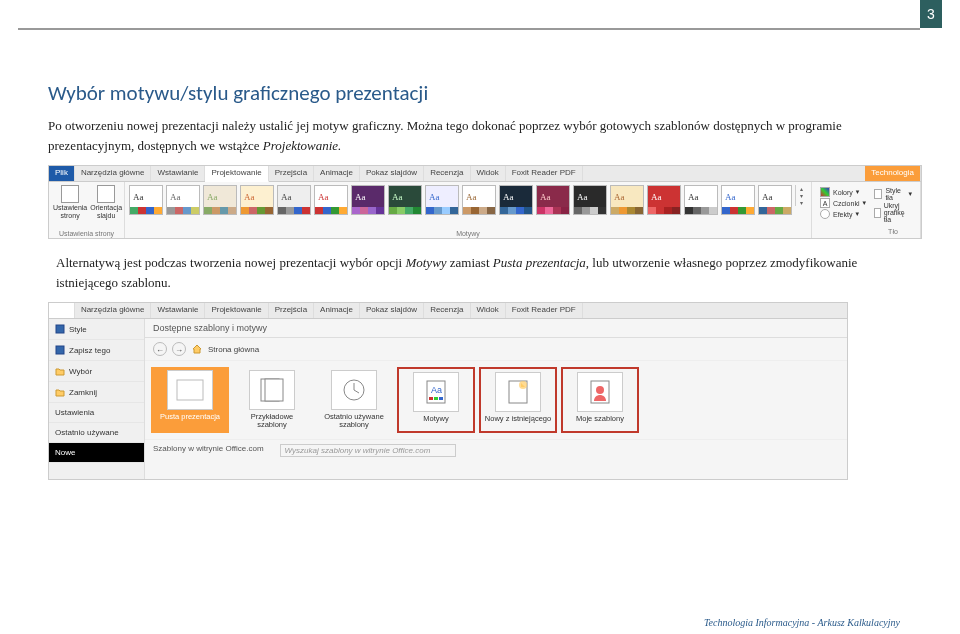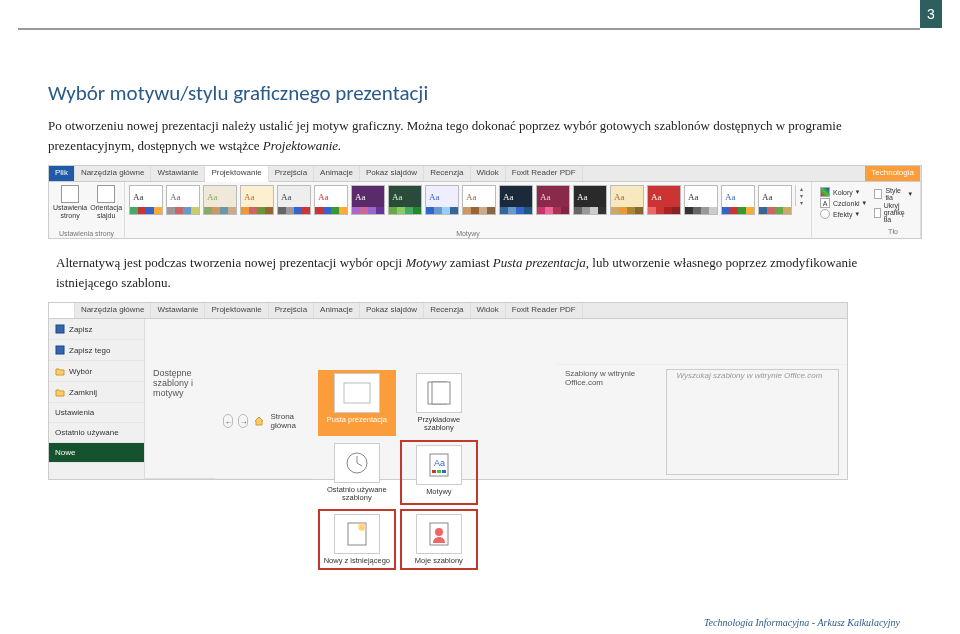--- a/index.html
+++ b/index.html
@@ -357,7 +357,7 @@
                 <rect x="1" y="1" width="8" height="8" fill="#36a" stroke="#248"></rect>
               </svg>
             </span>
-            <span>Zapisz</span>
+            <span>Style</span>
           </div>
         <div class="lm-item">
             <span class="lm-icon">

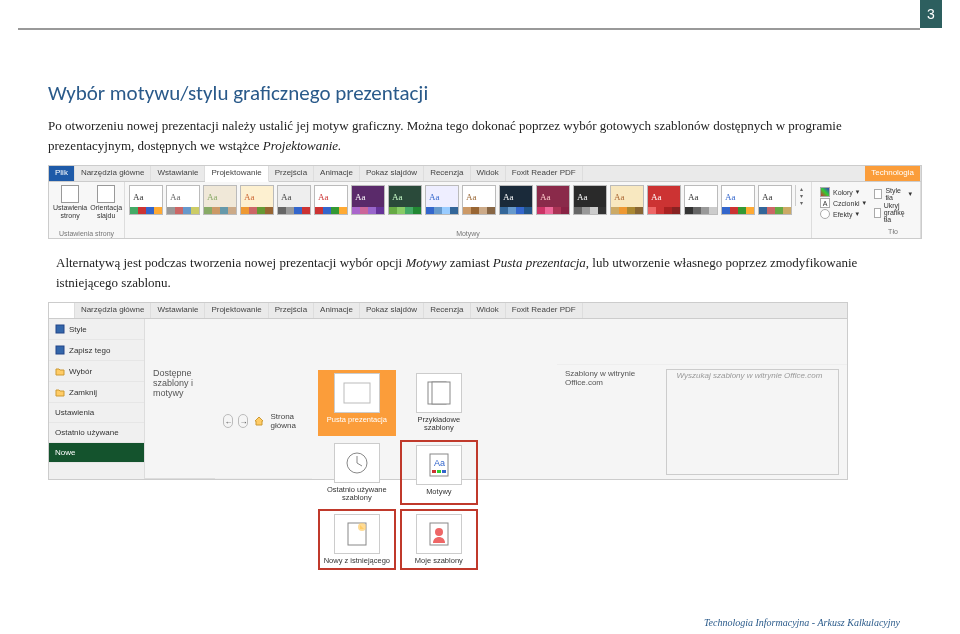--- a/index.html
+++ b/index.html
@@ -57,7 +57,7 @@
   .lm-item.selected { background: #14532d; color: #fff; }
   .lm-icon { width: 10px; height: 10px; display: inline-block; }
   
-  .right-pane { flex: 1; display: flex; flex-direction: row; margin-top: 45px; }
+  .right-pane { flex: 1; display: flex; flex-direction: column; }
   .rp-header { padding: 4px 8px; font-size: 9px; color: #555; border-bottom: 1px solid #ddd; }
   .rp-nav { padding: 4px 8px; display: flex; align-items: center; gap: 5px; font-size: 8px; color: #444; border-bottom: 1px solid #eee; }
   .nav-btn { width: 14px; height: 14px; border: 1px solid #bbb; border-radius: 7px; display: flex; align-items: center; justify-content: center; font-size: 8px; }

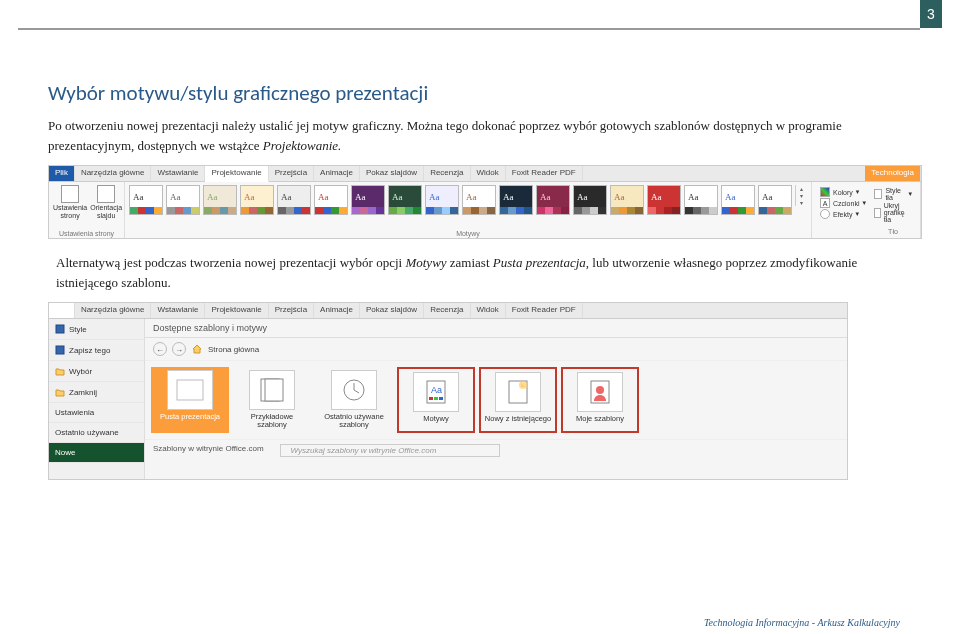--- a/index.html
+++ b/index.html
@@ -54,7 +54,7 @@
   .ribbon2-body { display: flex; height: 160px; }
   .left-menu { width: 96px; background: #f0f0f0; border-right: 1px solid #ddd; display: flex; flex-direction: column; }
   .lm-item { padding: 5px 6px; display: flex; align-items: center; gap: 4px; font-size: 8px; color: #333; border-bottom: 1px solid #e6e6e6; }
-  .lm-item.selected { background: #14532d; color: #fff; }
+  .lm-item.selected { background: #000000; color: #fff; }
   .lm-icon { width: 10px; height: 10px; display: inline-block; }
   
   .right-pane { flex: 1; display: flex; flex-direction: column; }

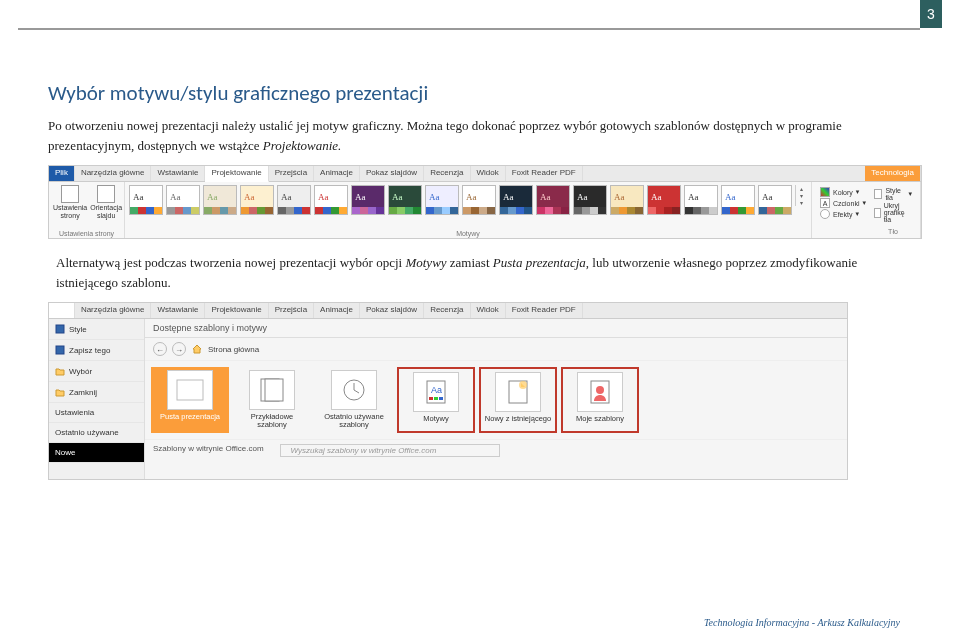--- a/index.html
+++ b/index.html
@@ -72,7 +72,7 @@
   .tpl.sel .tpllabel { color: #fff; }
   
   .rp-bottom { padding: 4px 8px; display: flex; gap: 16px; font-size: 8px; color: #555; border-top: 1px solid #eee; }
-  .rp-search { border: 1px solid #ccc; padding: 1px 10px; font-size: 8px; color: #999; width: 220px; font-style: italic; }
+  .rp-search { border: 1px solid #ccc; padding: 1px 4px; font-size: 8px; color: #999; width: 176px; font-style: italic; }
   
   .footer { position: absolute; bottom: 6px; right: 60px; font-family: Georgia, serif; font-size: 10px; color: #2a5a8a; font-style: italic; }
   

